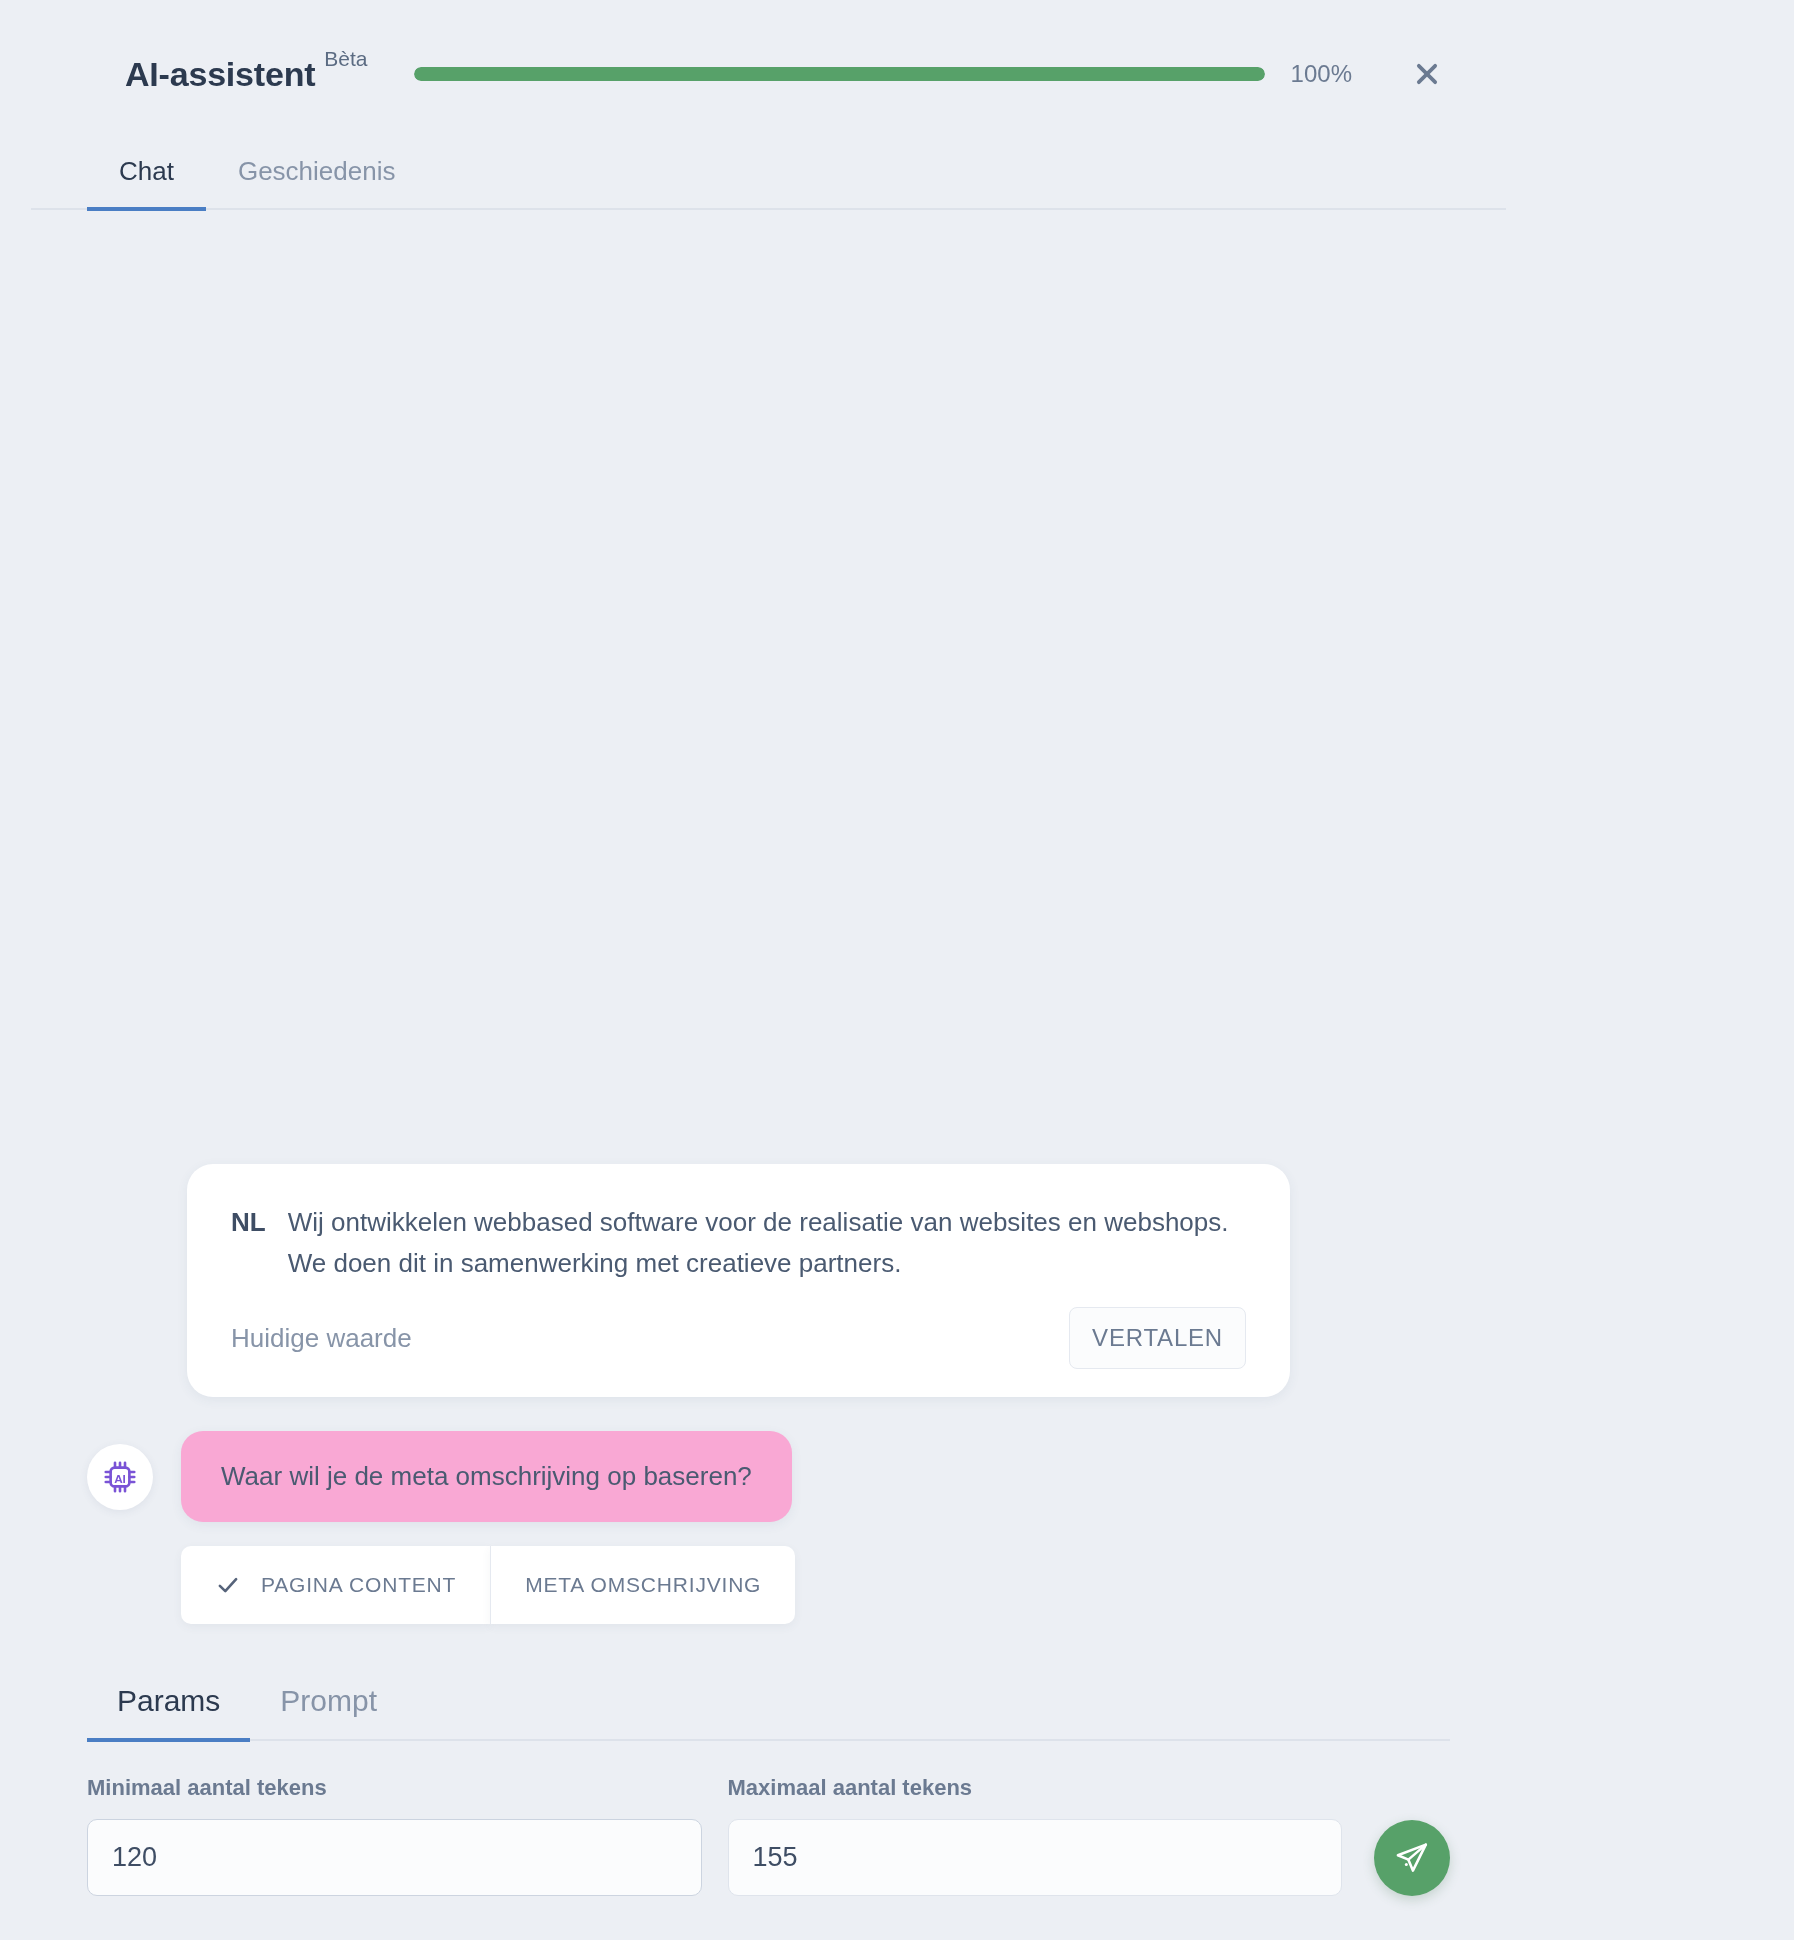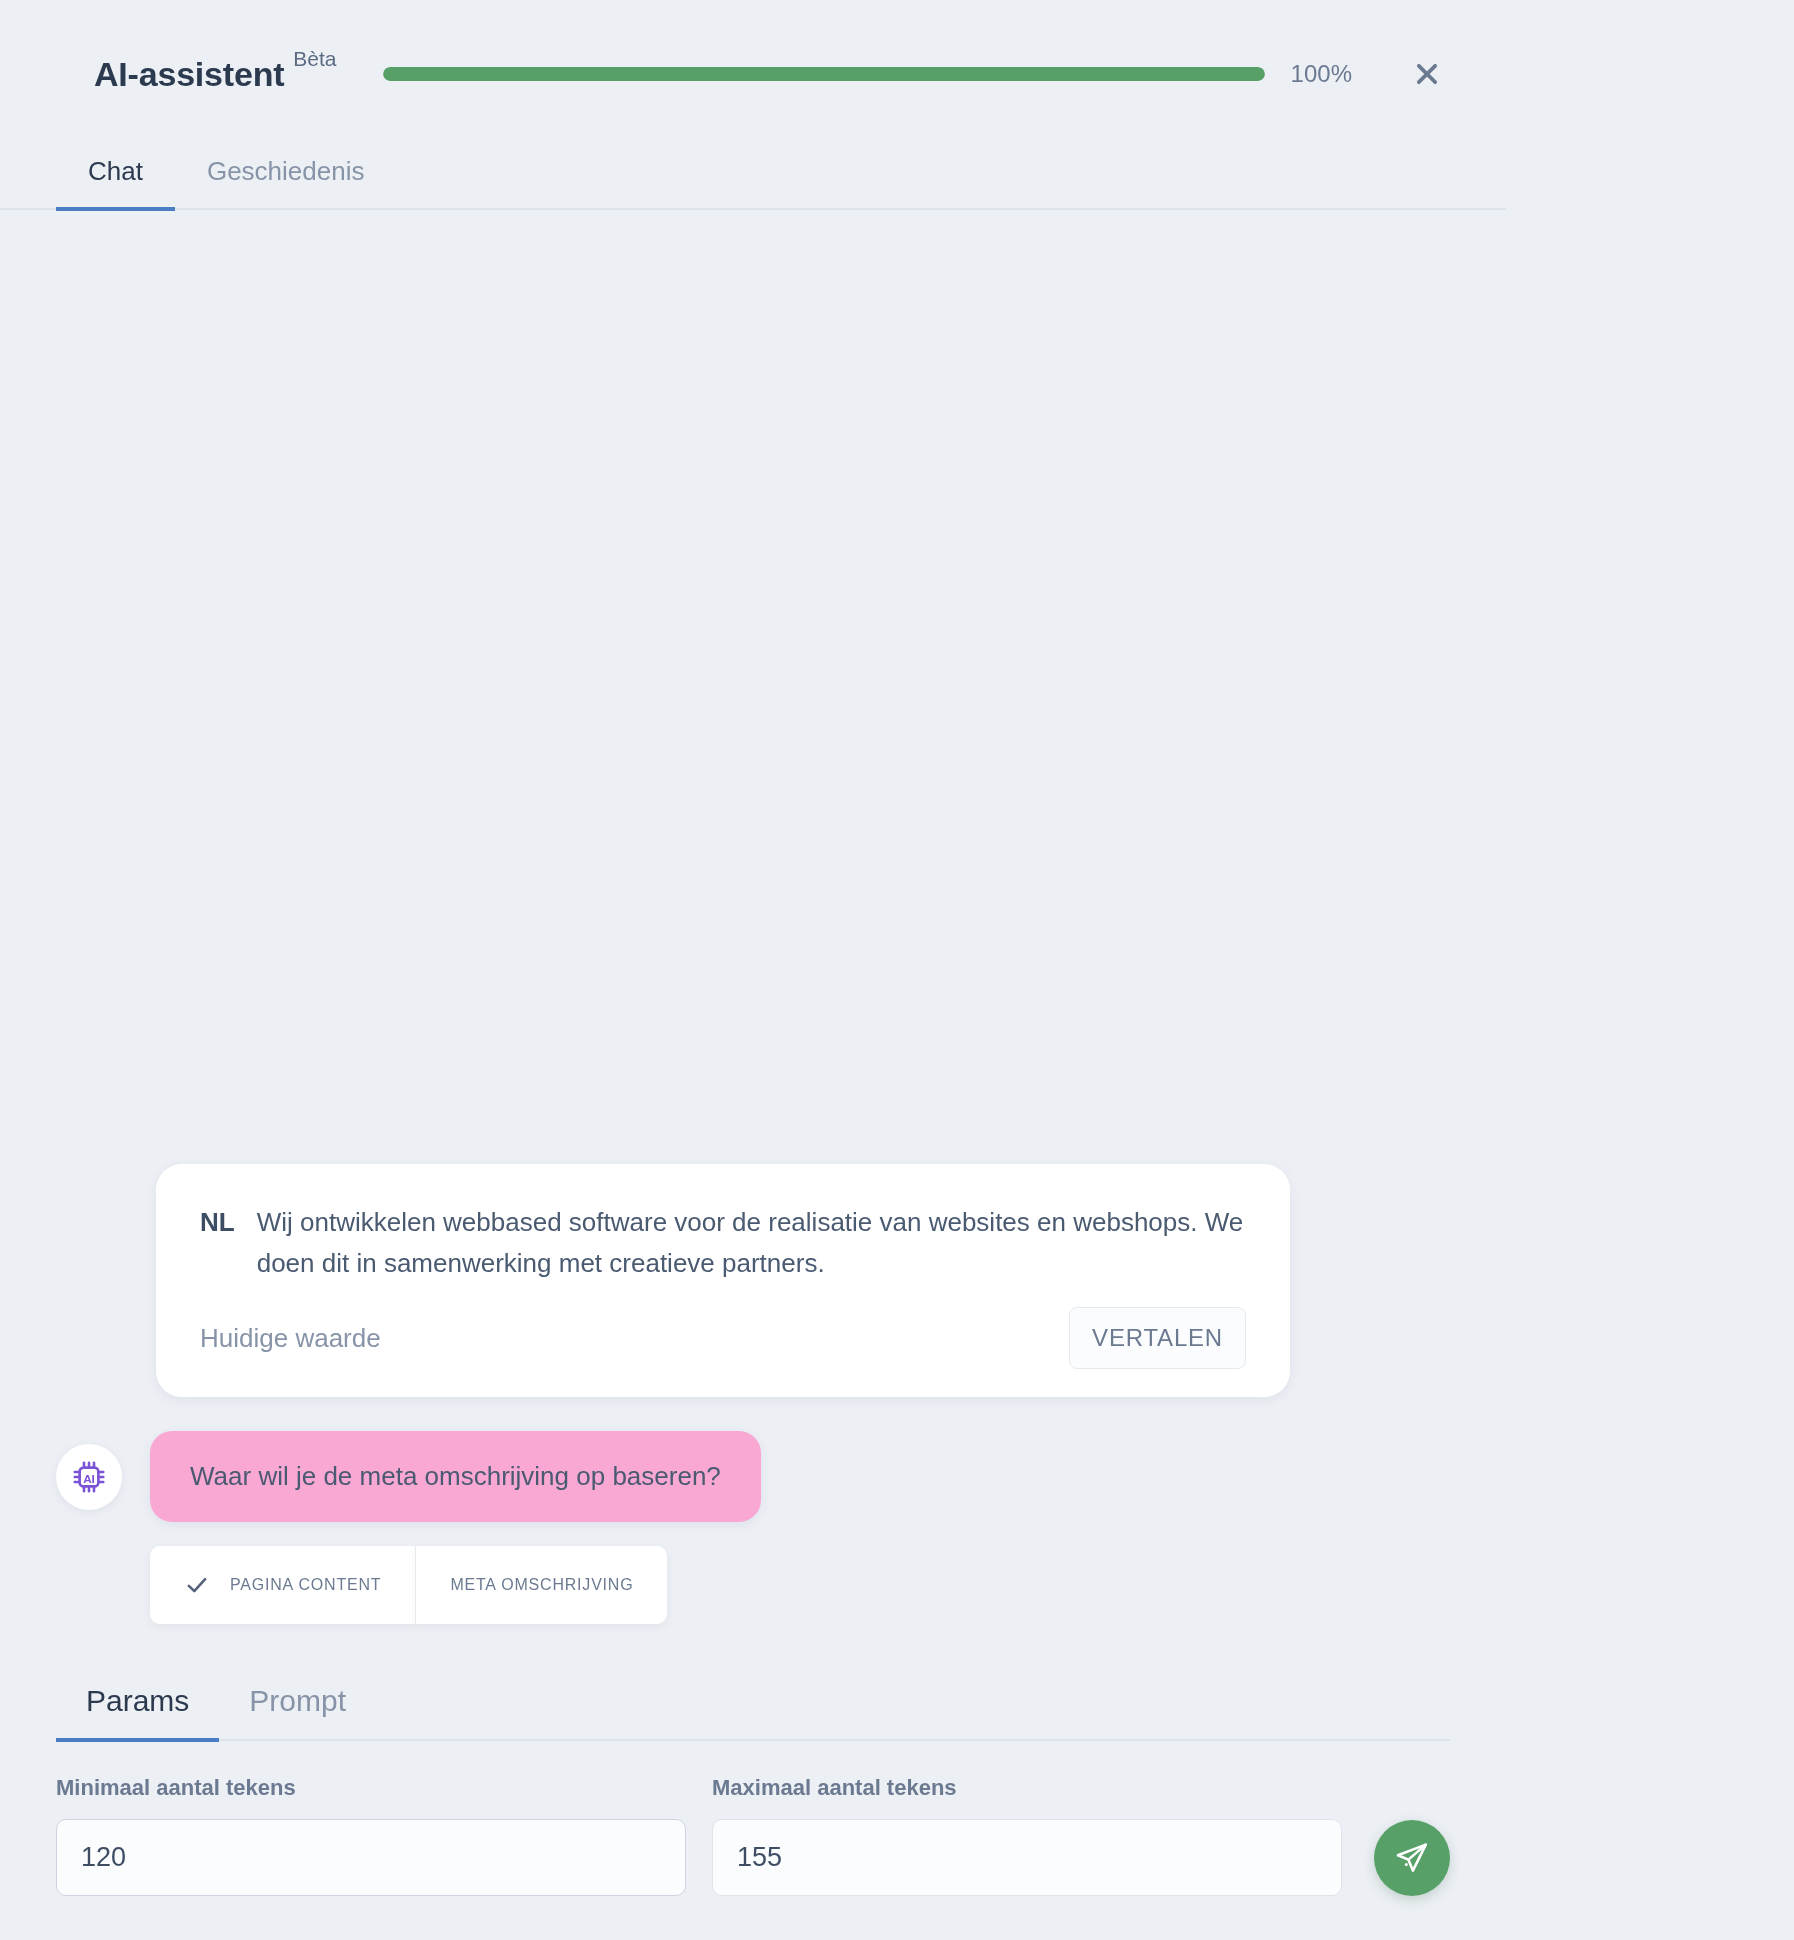--- a/index.html
+++ b/index.html
@@ -23,6 +23,7 @@
     box-sizing: border-box;
     display: flex;
     flex-direction: column;
+    padding-left: 31px;
   }
 
   

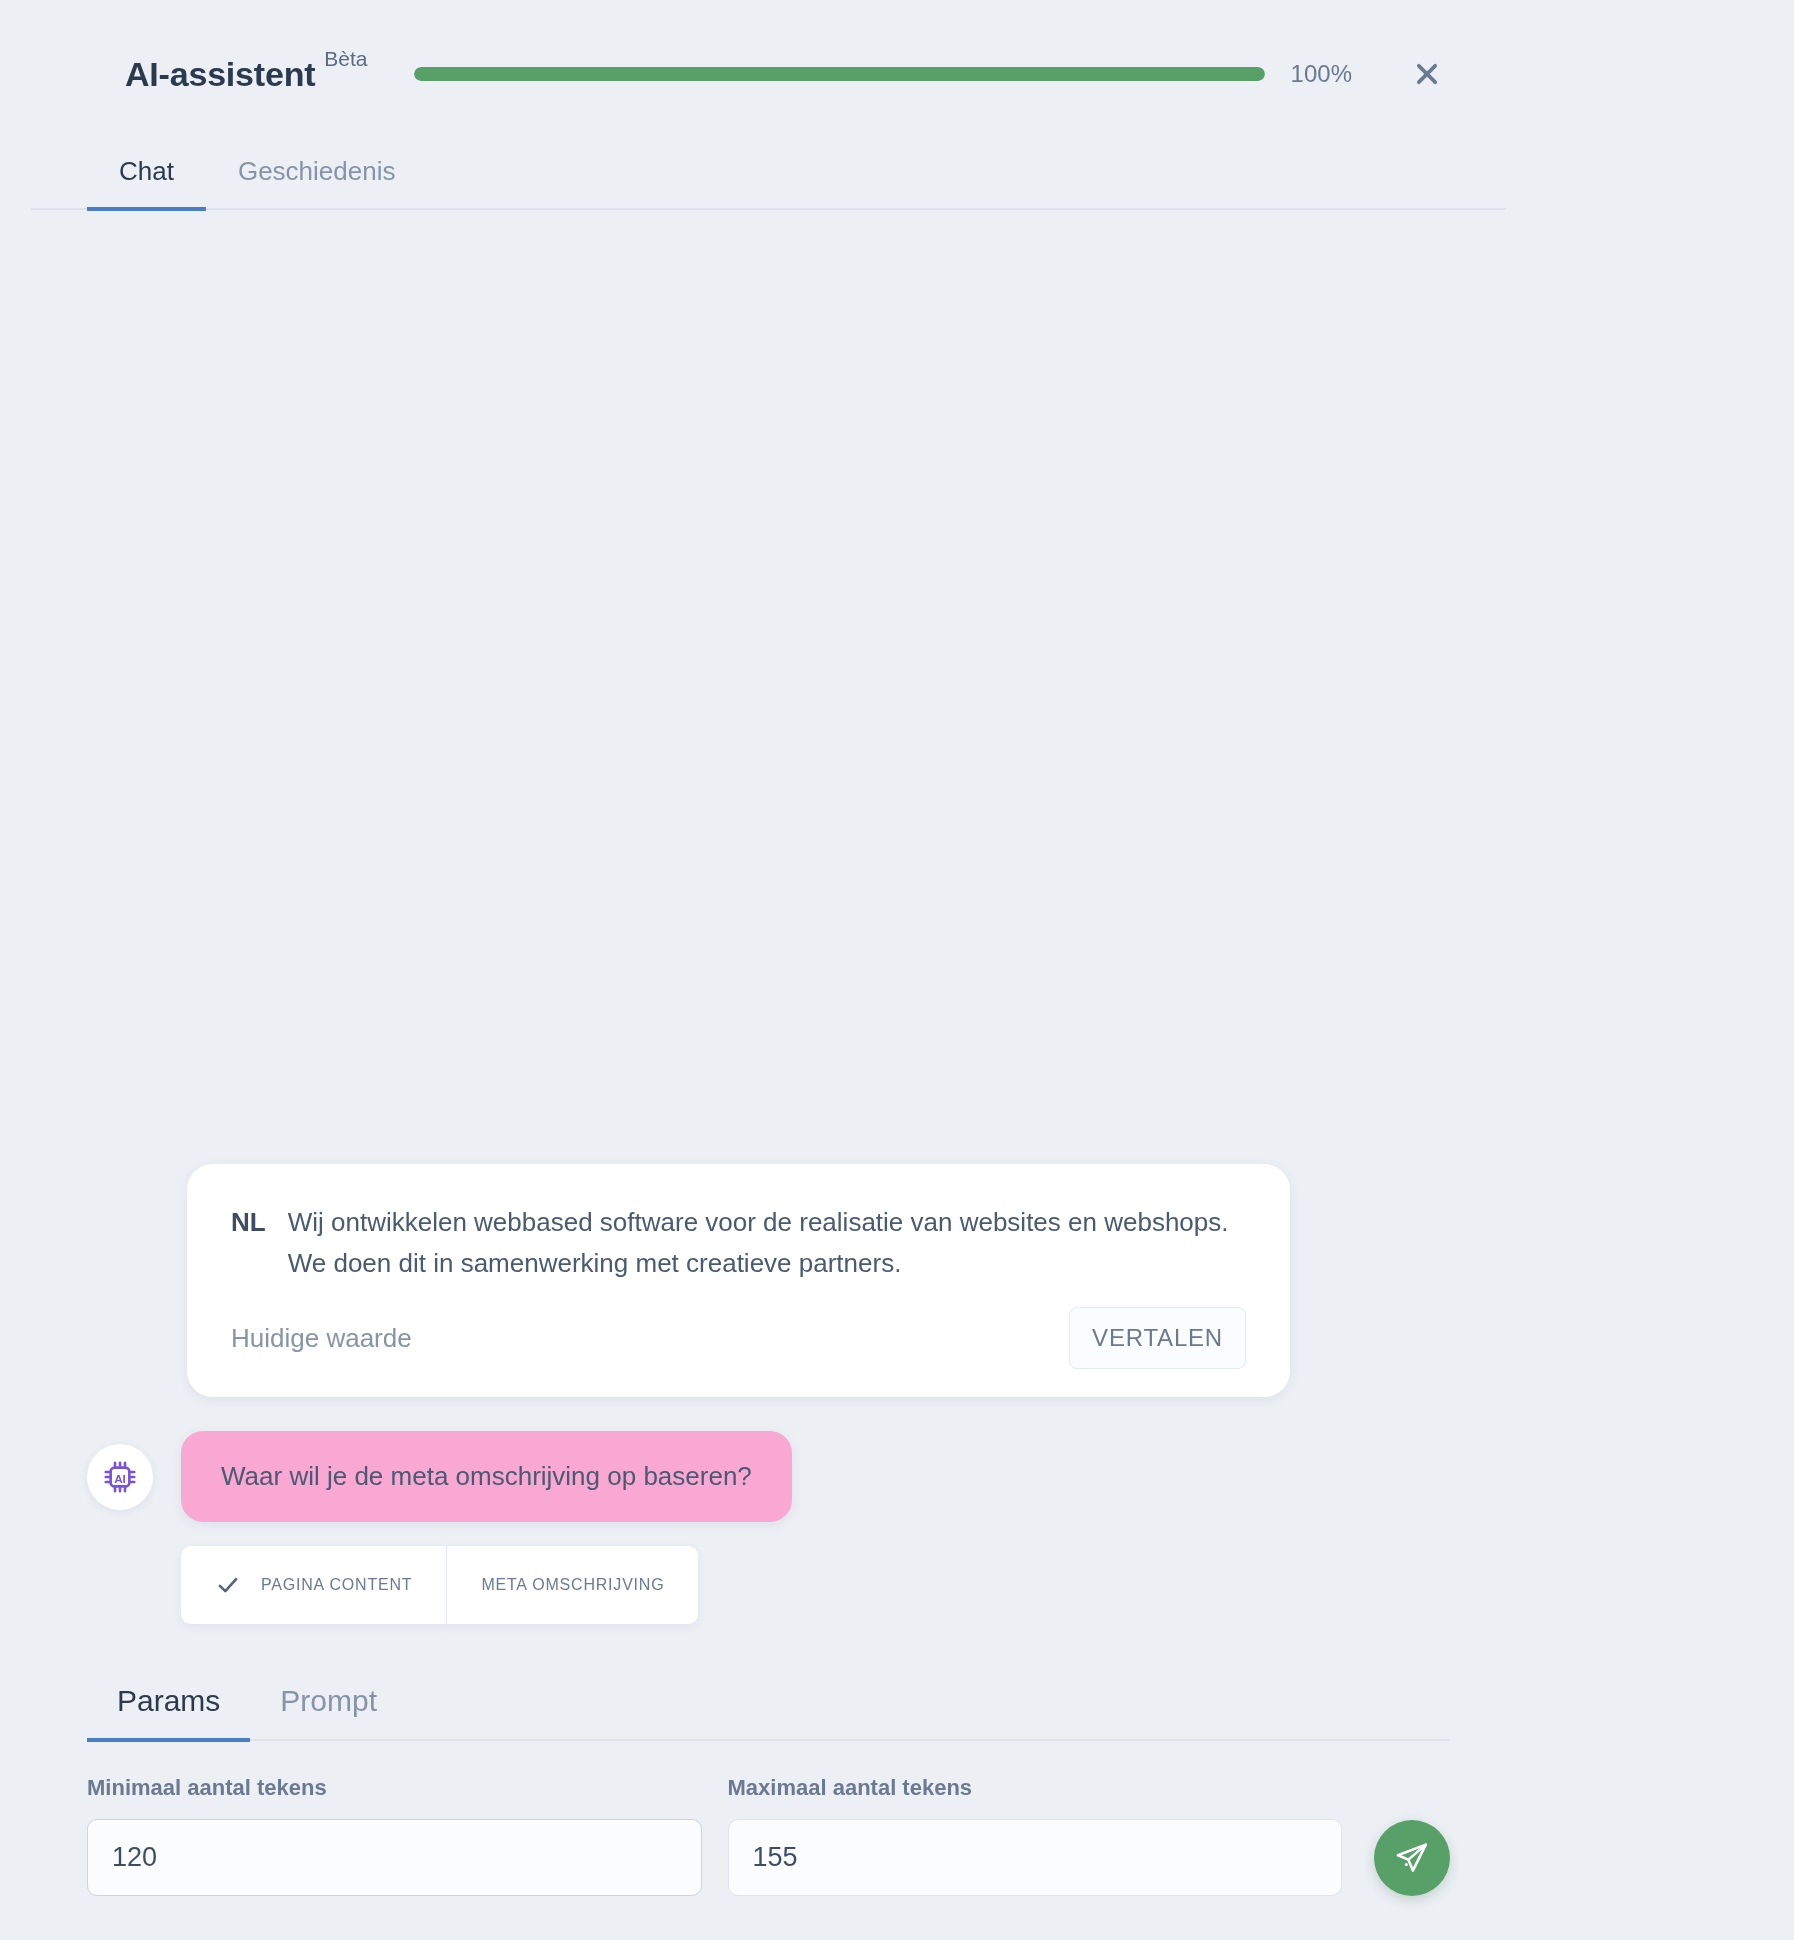--- a/index.html
+++ b/index.html
@@ -219,7 +219,7 @@
     background: #ffffff;
     border: none;
     padding: 26px 34px;
-    font-size: 16px;
+    font-size: 21px;
     letter-spacing: 0.8px;
     color: #6b7a91;
     cursor: pointer;

